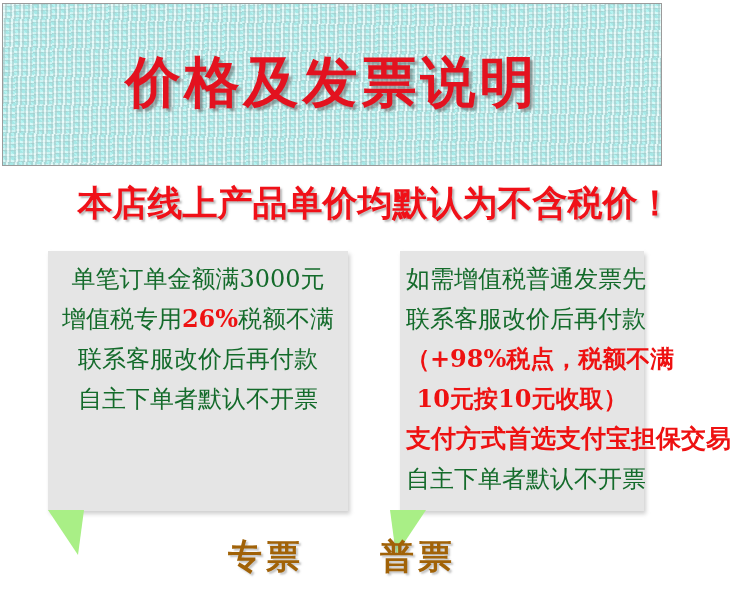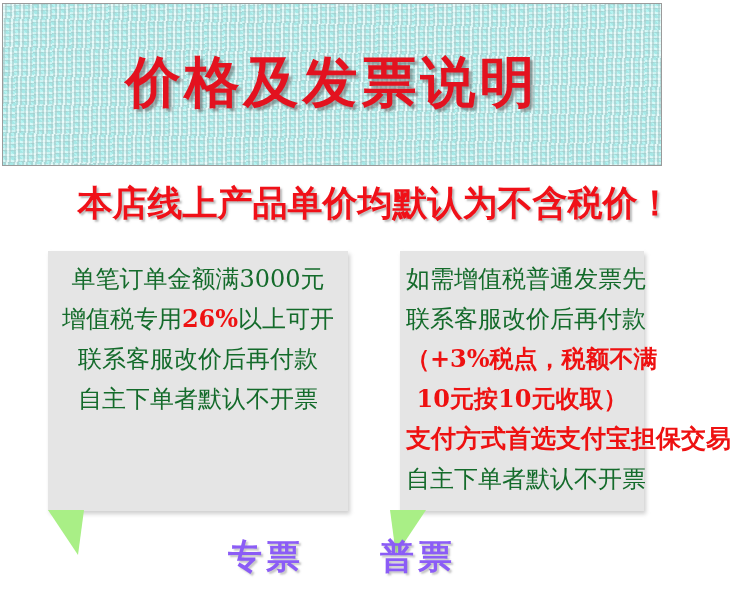--- a/index.html
+++ b/index.html
@@ -147,7 +147,7 @@
     <span>单笔订单金额满3000元</span>
   </div>
   <div class="line">
-    <span>增值税专用</span><span class="hl">26%</span><span>以上可开</span>
+    <span>增值税专用</span><span class="hl">26%</span><span>税额不满</span>
   </div>
   <div class="line">
     <span>联系客服改价后再付款</span>

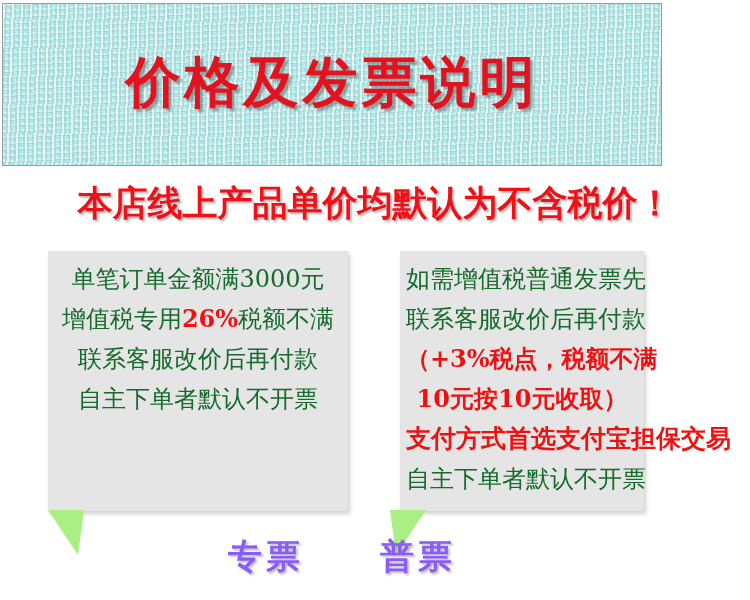--- a/index.html
+++ b/index.html
@@ -164,7 +164,7 @@
 <div class="box box-right">
   <div class="line">如需增值税普通发票先</div>
   <div class="line">联系客服改价后再付款</div>
-  <div class="line red">（+3%税点，税额不满</div>
+  <div class="line red">（+98%税点，税额不满</div>
   <div class="line red">10元按10元收取）</div>
   <div class="line red small">支付方式首选支付宝担保交易</div>
   <div class="line">自主下单者默认不开票</div>

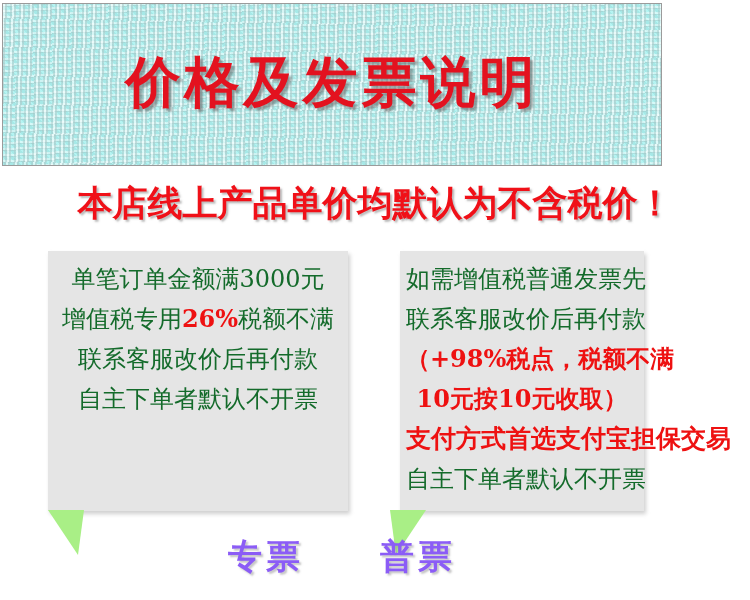--- a/index.html
+++ b/index.html
@@ -125,7 +125,7 @@
     font-family: "DejaVu Serif", "Liberation Serif", serif;
     font-size: 34px;
     font-weight: bold;
-    color: #8b5cf6;
+    color: #a16207;
     text-shadow: 2px 2px 2px rgba(150,150,150,0.55);
     white-space: nowrap;
     letter-spacing: 4px;

